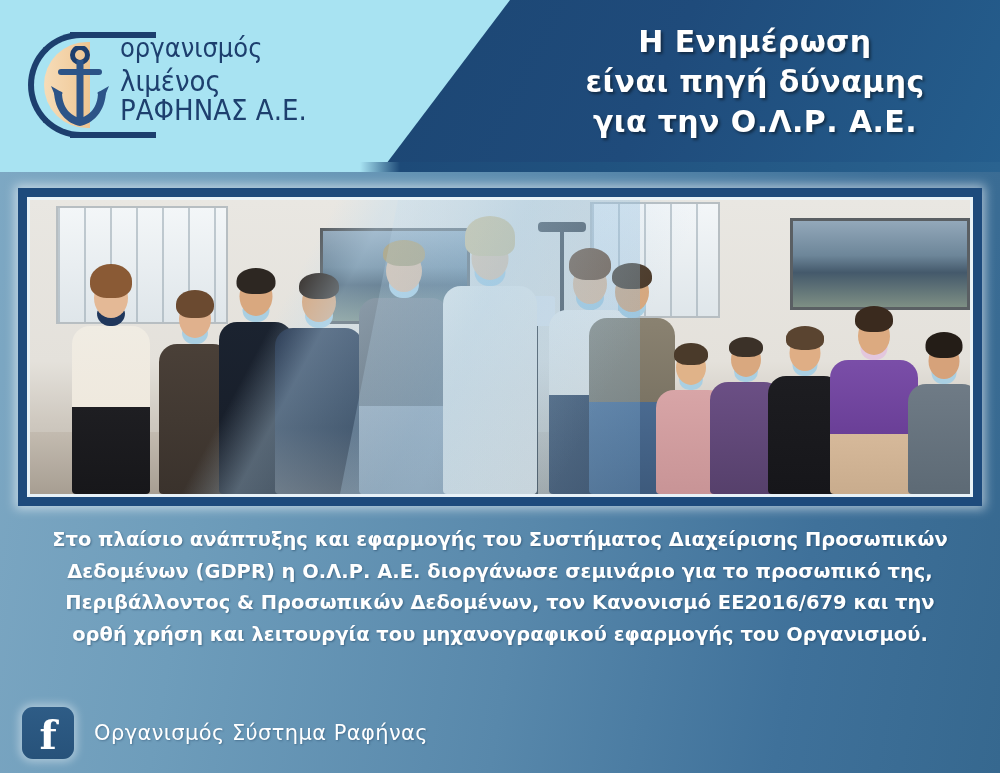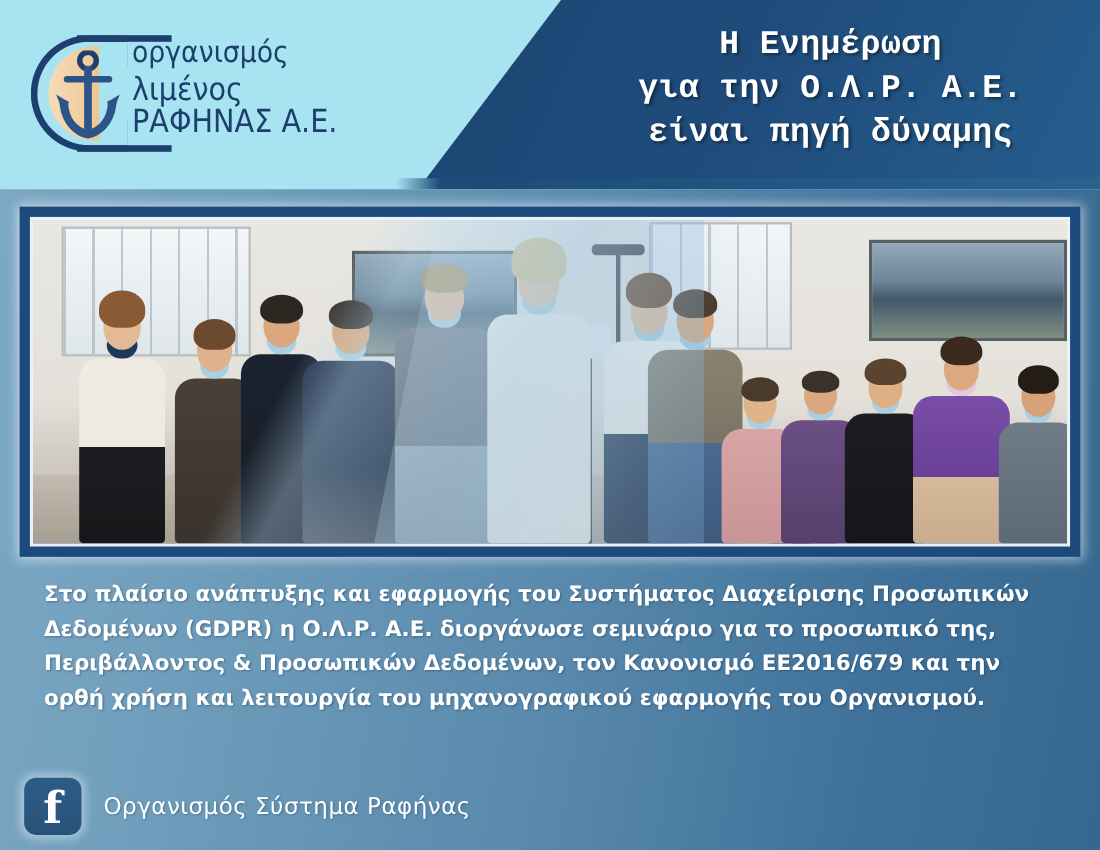--- a/index.html
+++ b/index.html
@@ -45,7 +45,7 @@
     letter-spacing: 0.4px;
     text-shadow: 2px 2px 3px rgba(0,0,0,0.45);
   }
-  .header-title .ln { display: block; white-space: nowrap; font-family: Liberation Mono, monospace; }
+  .header-title .ln { display: block; white-space: nowrap; }
 
   
   .logo { position: absolute; left: 24px; top: 28px; width: 330px; height: 116px; }

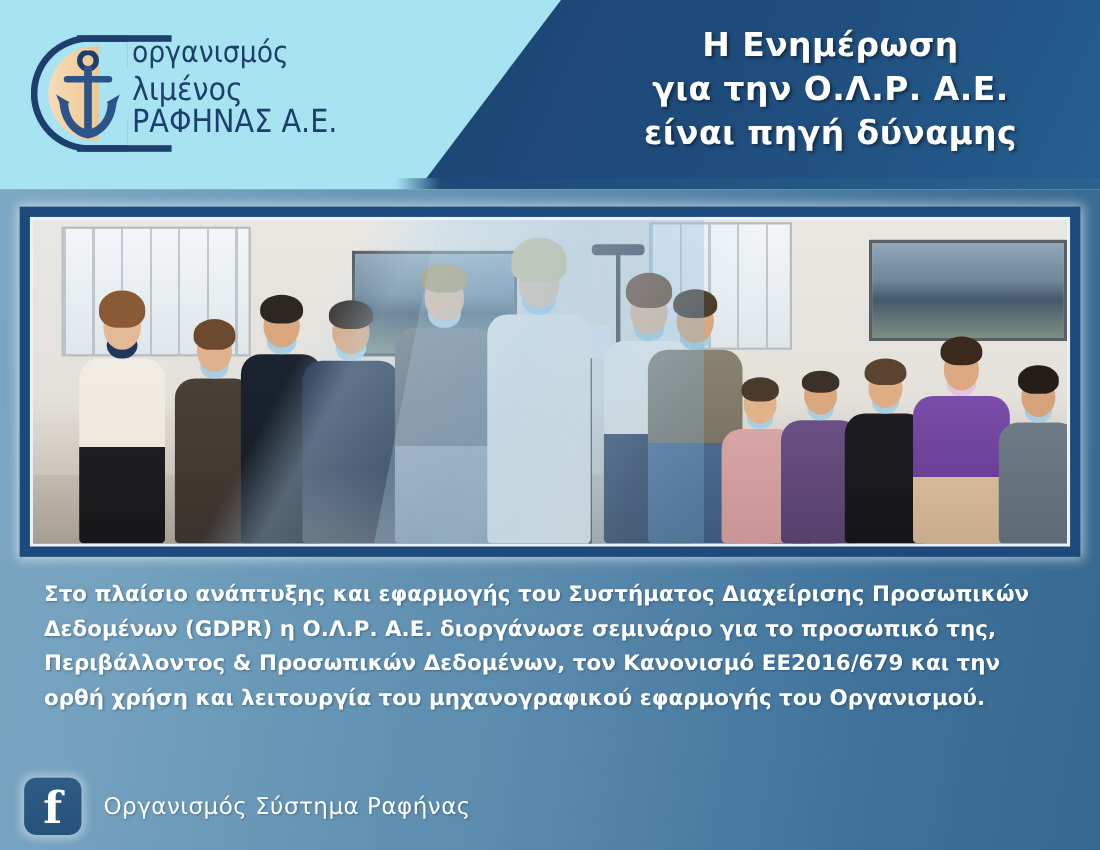--- a/index.html
+++ b/index.html
@@ -210,8 +210,8 @@
 
     <div class="header-title">
       <span class="ln">Η Ενημέρωση</span>
+      <span class="ln">είναι πηγή δύναμης</span>
       <span class="ln">για την Ο.Λ.Ρ. Α.Ε.</span>
-      <span class="ln">είναι πηγή δύναμης</span>
     </div>
 
     <div class="logo">

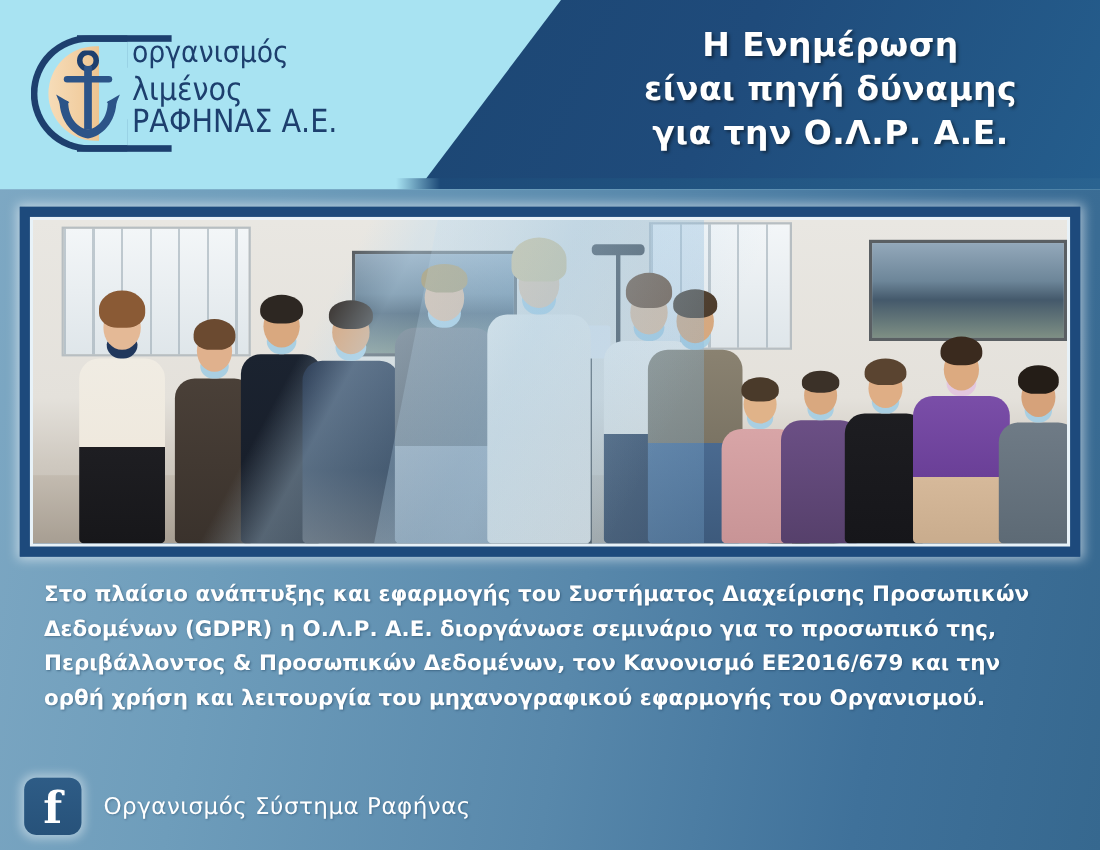--- a/index.html
+++ b/index.html
@@ -169,7 +169,7 @@
   .body-text {
     position: absolute; left: 40px; top: 524px;
     width: 920px;
-    text-align: left;
+    text-align: center;
     color: #ffffff;
     font-size: 19.5px;
     font-weight: bold;

